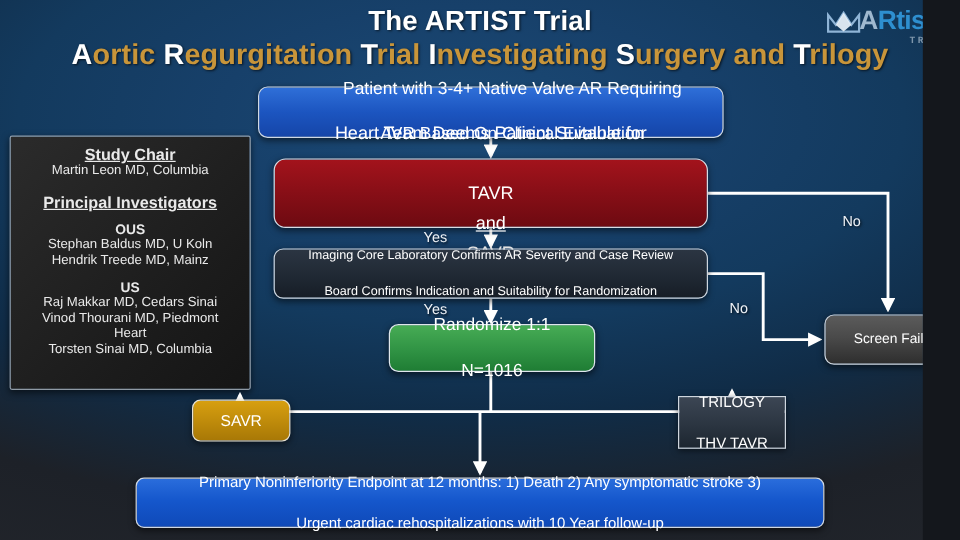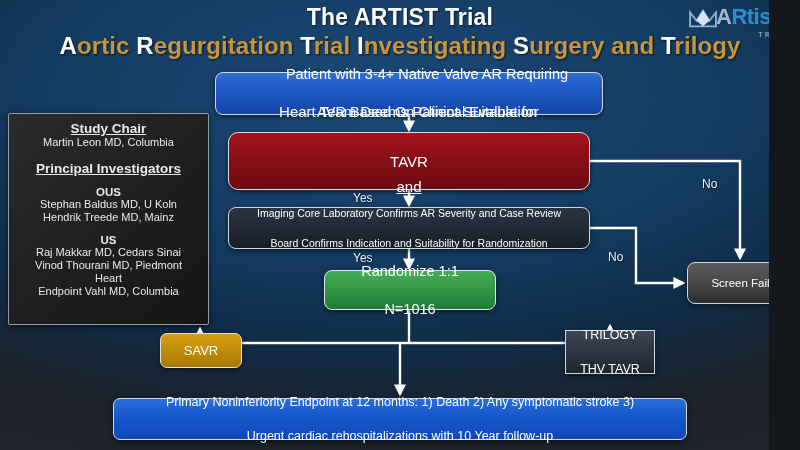--- a/index.html
+++ b/index.html
@@ -170,7 +170,7 @@
     <div class="sb-line">Raj Makkar MD, Cedars Sinai</div>
     <div class="sb-line">Vinod Thourani MD, Piedmont</div>
     <div class="sb-line">Heart</div>
-    <div class="sb-line">Endpoint Vahl MD, Columbia</div>
+    <div class="sb-line">Torsten Sinai MD, Columbia</div>
   </div>
 
   <div class="box" id="box-patient">

